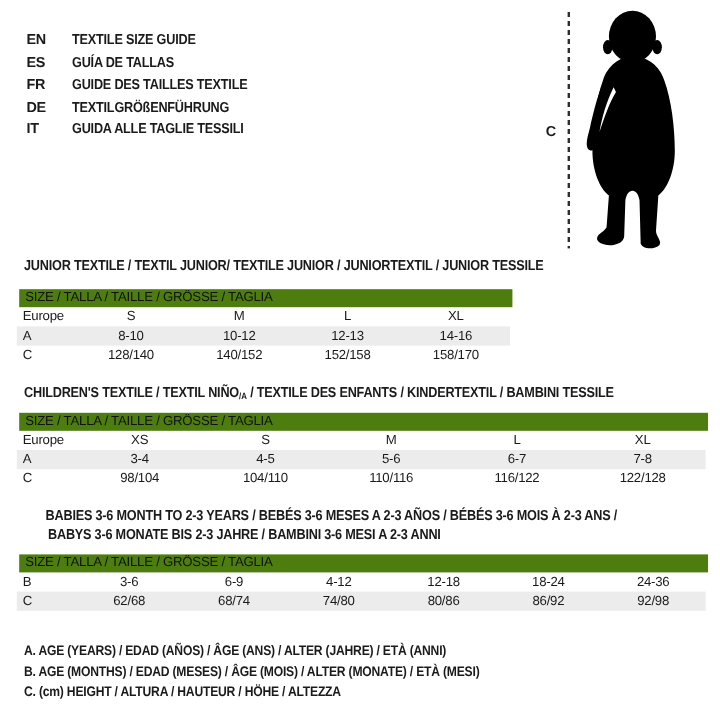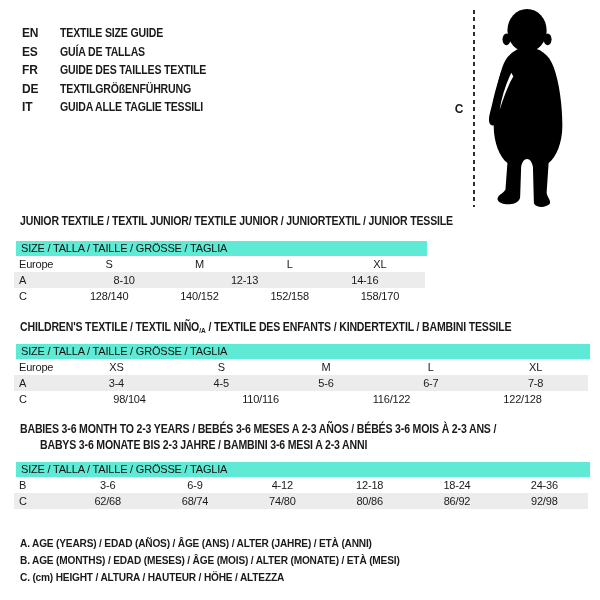--- a/index.html
+++ b/index.html
@@ -28,7 +28,7 @@
 
   
   .tbl-title{position:absolute;left:20px;font-weight:bold;font-size:12px;white-space:nowrap;}
-  .tbl-bar{position:absolute;left:16px;height:15px;line-height:15px;background:#5eead4;
+  .tbl-bar{position:absolute;left:16px;height:15px;line-height:15px;background:#4d7c0f;
     font-size:11px;padding-left:5px;box-sizing:border-box;color:#111;}
   .tbl-rows{position:absolute;left:14px;font-size:11px;}
   .t-row{display:flex;height:16px;line-height:16px;}

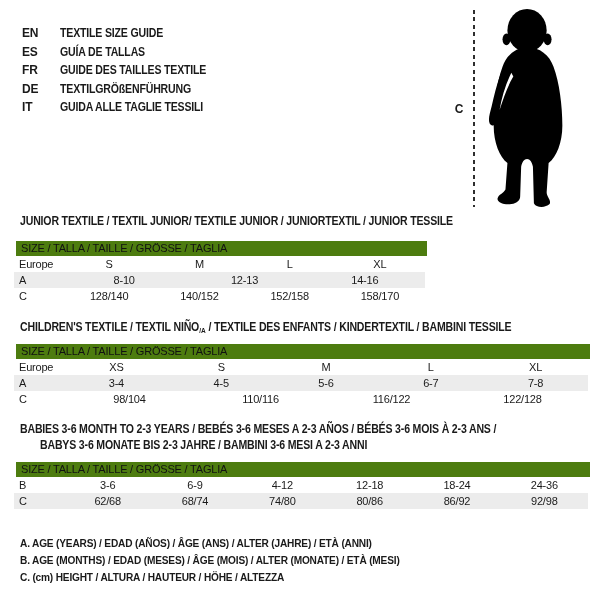--- a/index.html
+++ b/index.html
@@ -130,6 +130,7 @@
   <div class="t-row alt">
     <span class="t-label">A</span>
     <span class="t-cell">8-10</span>
+    <span class="t-cell">10-12</span>
     <span class="t-cell">12-13</span>
     <span class="t-cell">14-16</span>
   </div>

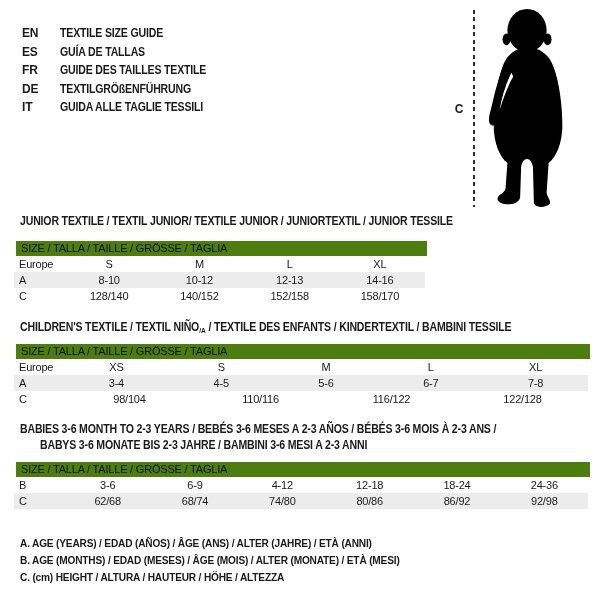--- a/index.html
+++ b/index.html
@@ -169,6 +169,7 @@
   <div class="t-row">
     <span class="t-label">C</span>
     <span class="t-cell">98/104</span>
+    <span class="t-cell">104/110</span>
     <span class="t-cell">110/116</span>
     <span class="t-cell">116/122</span>
     <span class="t-cell">122/128</span>

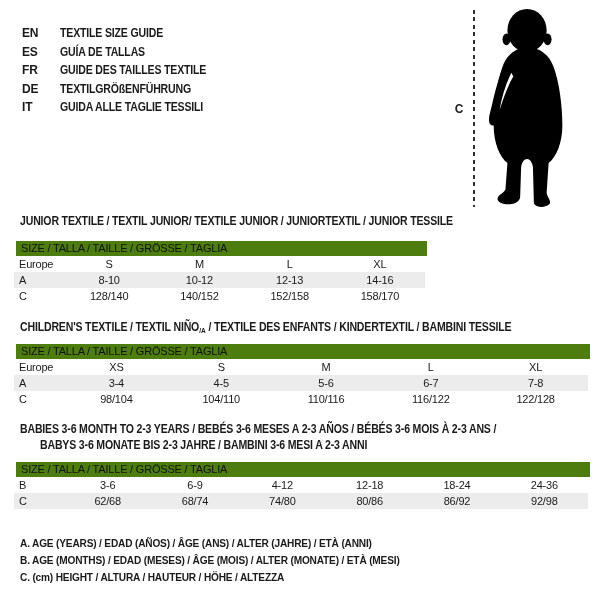--- a/index.html
+++ b/index.html
@@ -176,7 +176,7 @@
   </div>
 </div>
 
-<div class="tbl-title" style="top:422px;">
+<div class="tbl-title" style="top:422px;margin-left:18px;">
   <span class="cond">BABIES 3-6 MONTH TO 2-3 YEARS / BEBÉS 3-6 MESES A 2-3 AÑOS / BÉBÉS 3-6 MOIS À 2-3 ANS /</span>
 </div>
 <div class="tbl-title" style="top:438px;margin-left:20px;">

